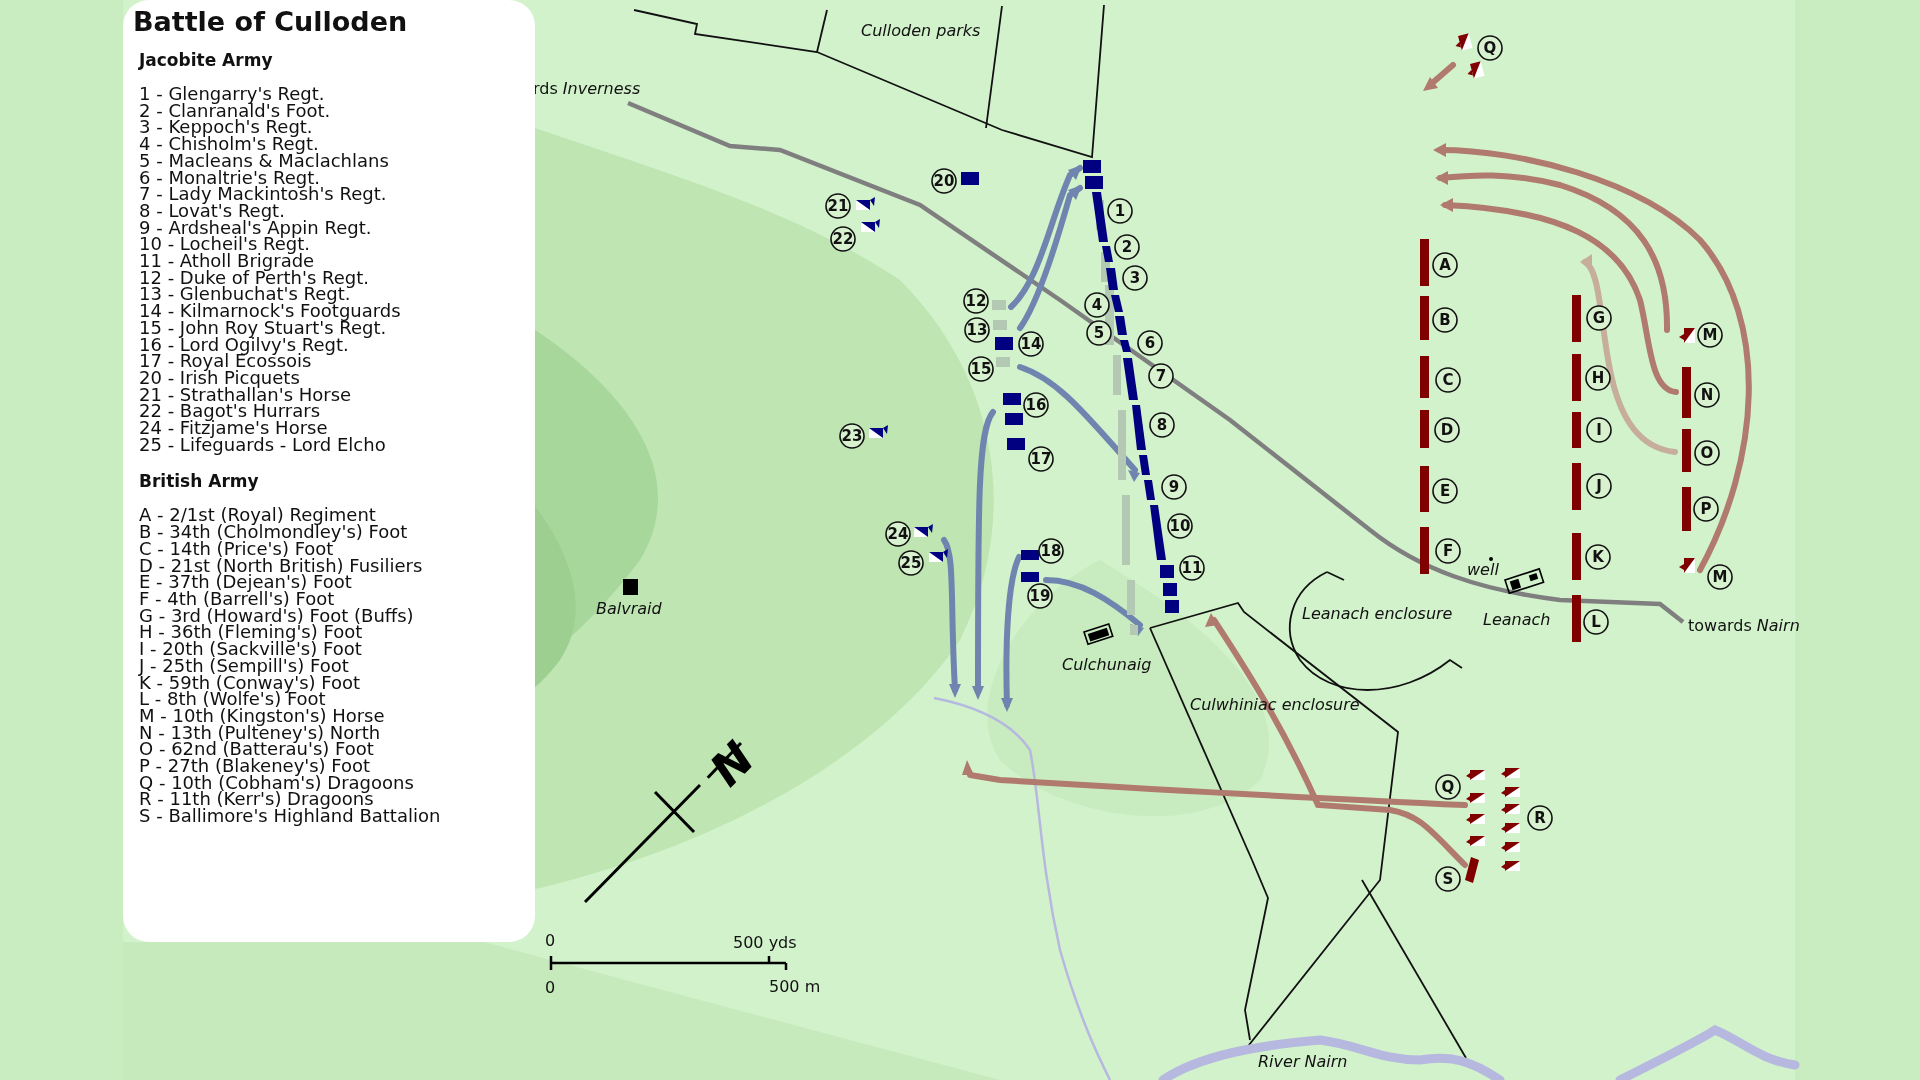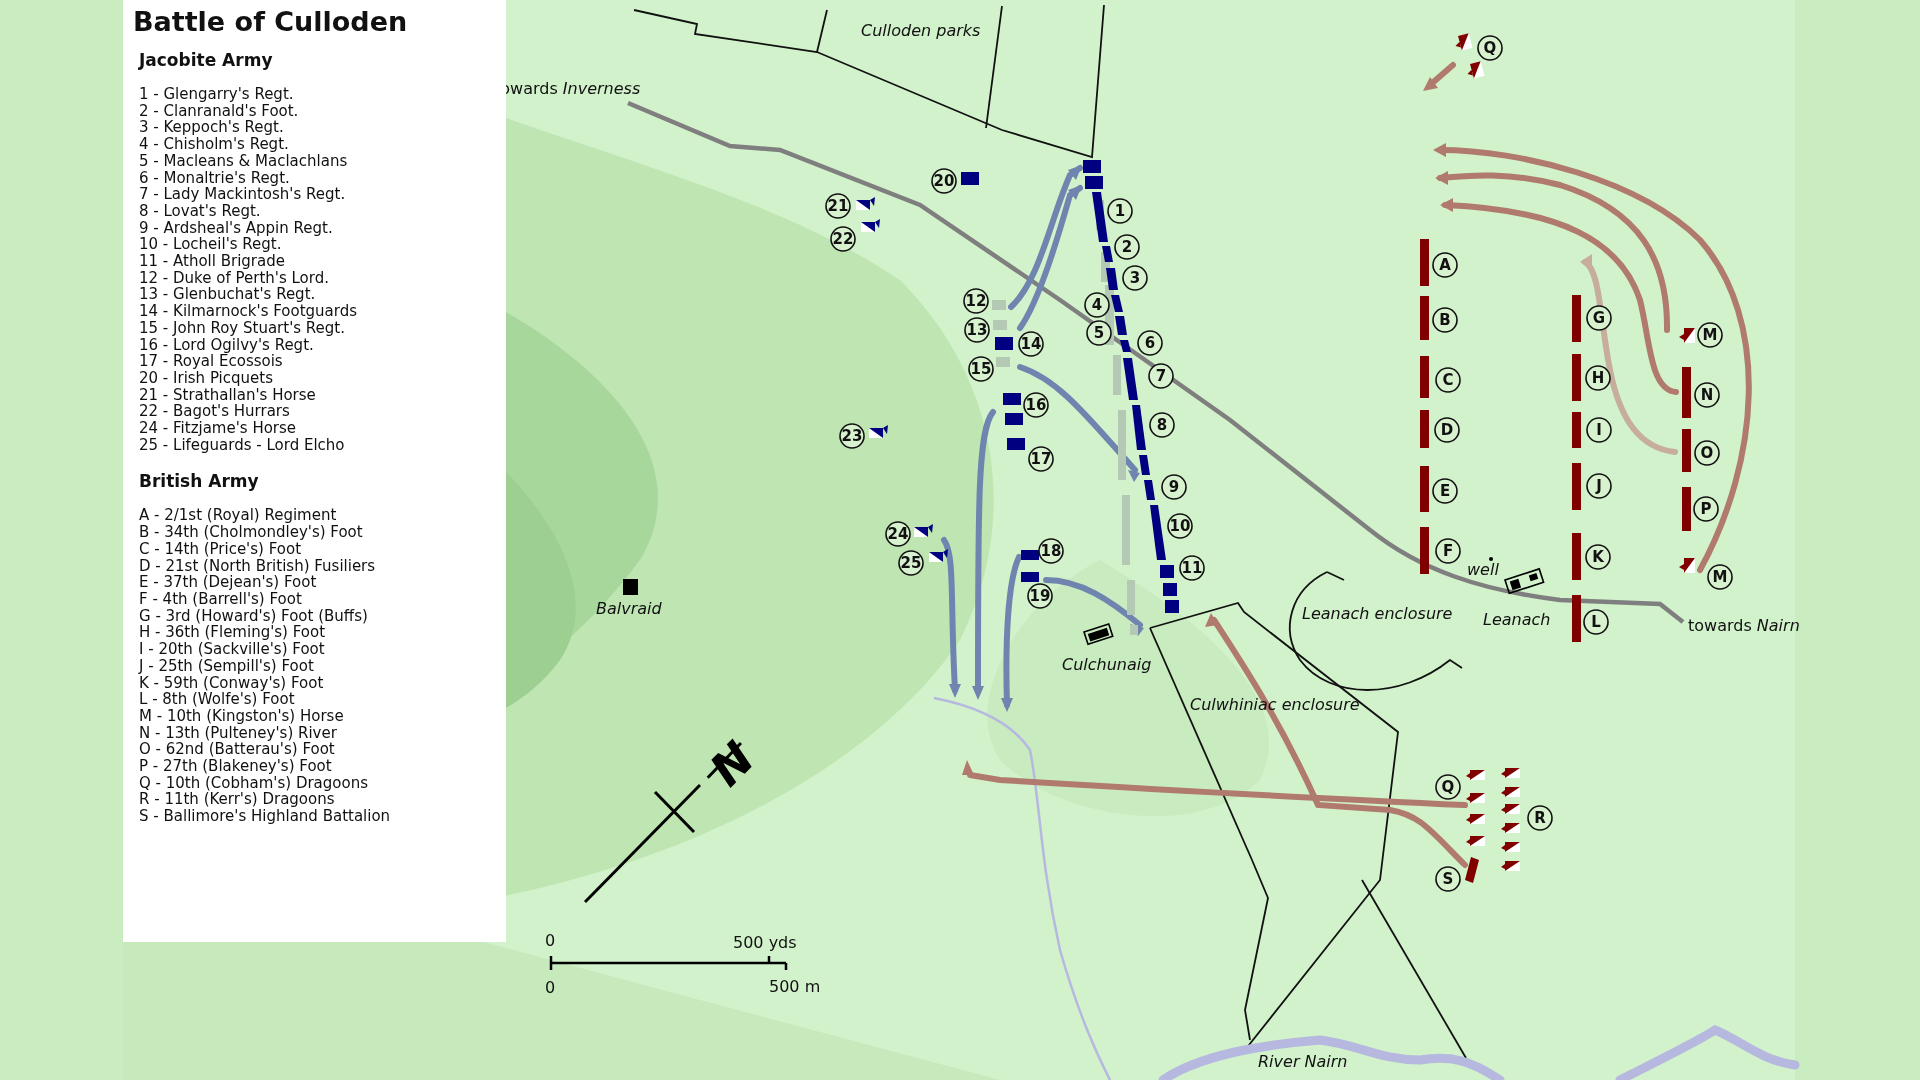--- a/index.html
+++ b/index.html
@@ -11,9 +11,10 @@
   .map-frame { position:absolute; left:0; top:0; width:1920px; height:1080px; }
   .map-frame svg { position:absolute; left:0; top:0; }
   .legend {
-    position:absolute; left:123px; top:0; width:383px; height:942px;
+    position:absolute; left:123px; top:0; width:412px; height:942px;
     background:#ffffff; box-sizing:border-box; padding:6px 0 0 10px;
     color:#111;
+    border-radius:26px;
   }
   .legend-title { font-size:27px; font-weight:bold; margin:0 0 12px 0; line-height:32px; }
   .legend-section { font-size:17px; font-weight:bold; margin:0 5px 16px 6px; line-height:20px; }

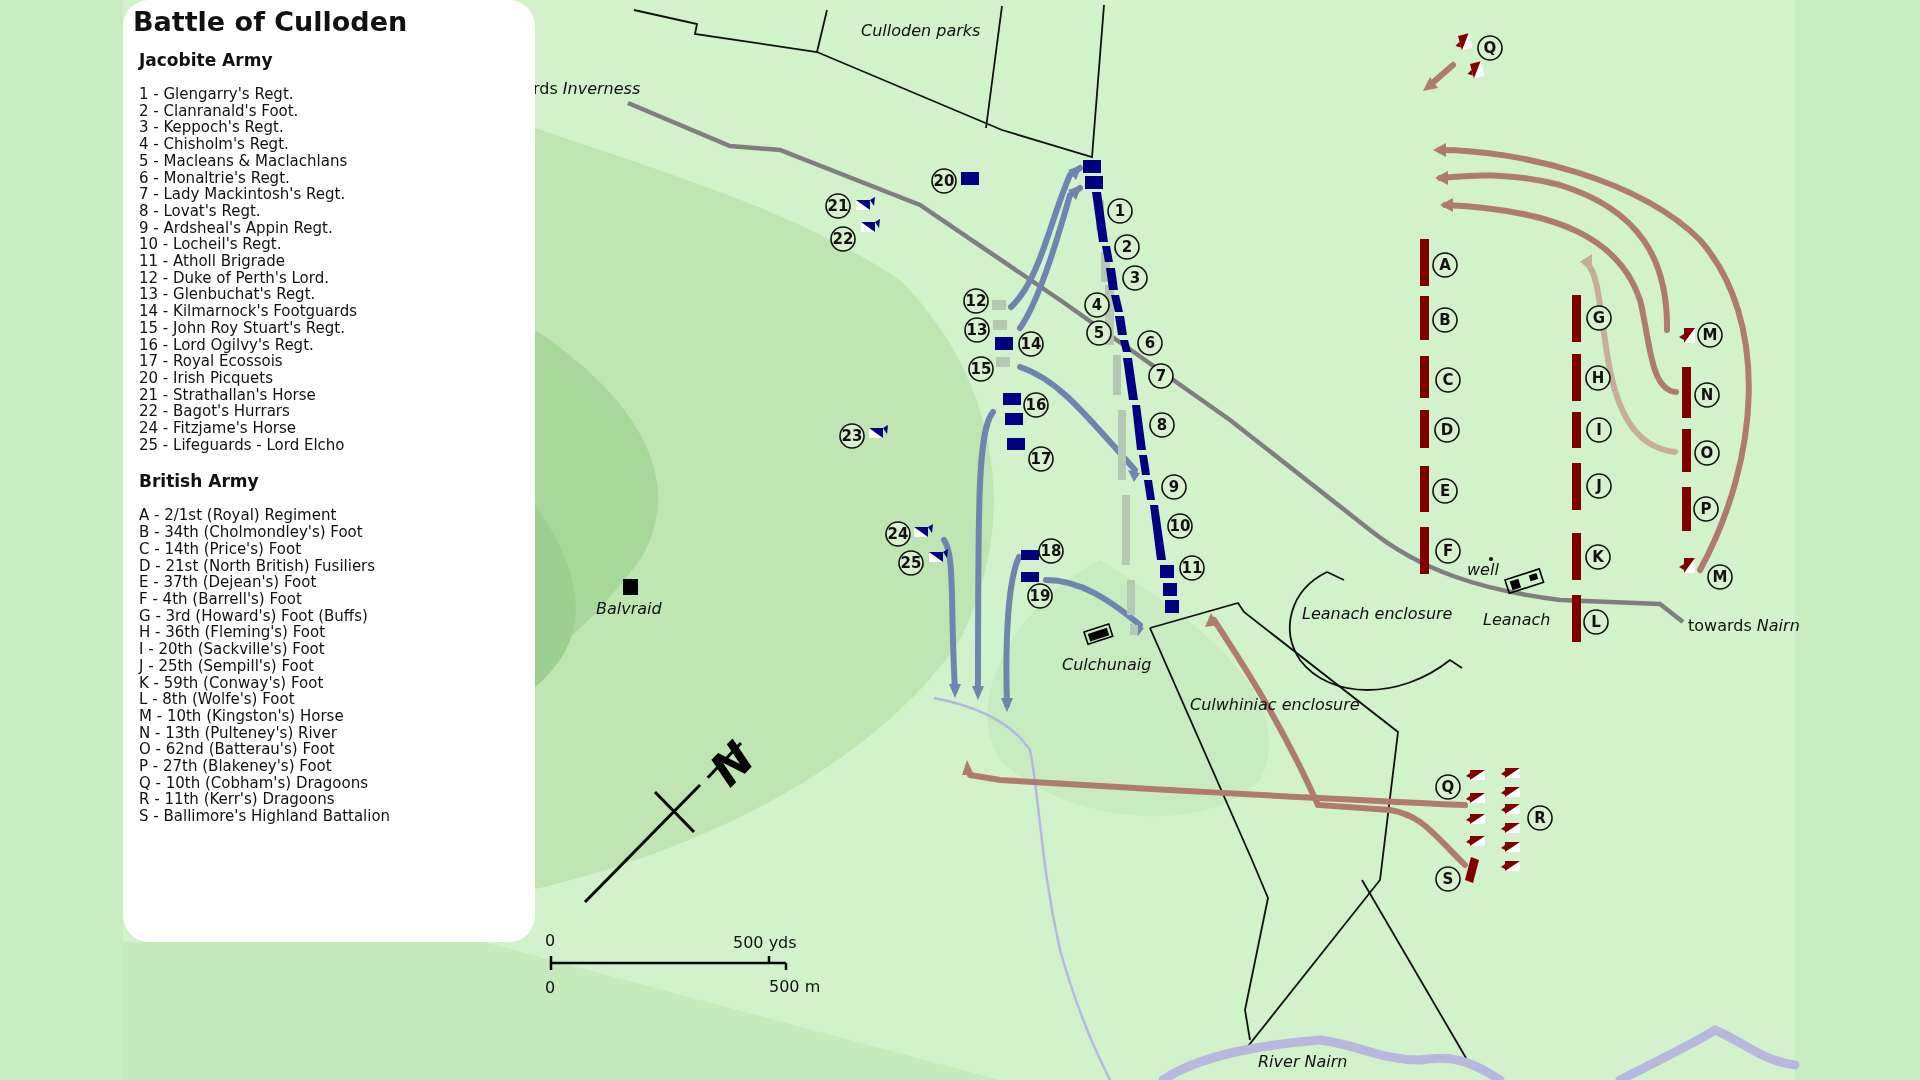--- a/index.html
+++ b/index.html
@@ -18,7 +18,7 @@
   }
   .legend-title { font-size:27px; font-weight:bold; margin:0 0 12px 0; line-height:32px; }
   .legend-section { font-size:17px; font-weight:bold; margin:0 5px 16px 6px; line-height:20px; }
-  .legend-list { list-style:none; margin:0 0 18px 6px; padding:0; font-size:15px; line-height:16.7px; }
+  .legend-list { list-style:none; margin:0 0 18px 6px; padding:0; font-size:18px; line-height:16.7px; }
   .legend-list li { white-space:pre-wrap; width:340px; }
   .legend-list li .it { }
   .map-label { font-size:16px; fill:#111; font-family:"DejaVu Sans", sans-serif; }

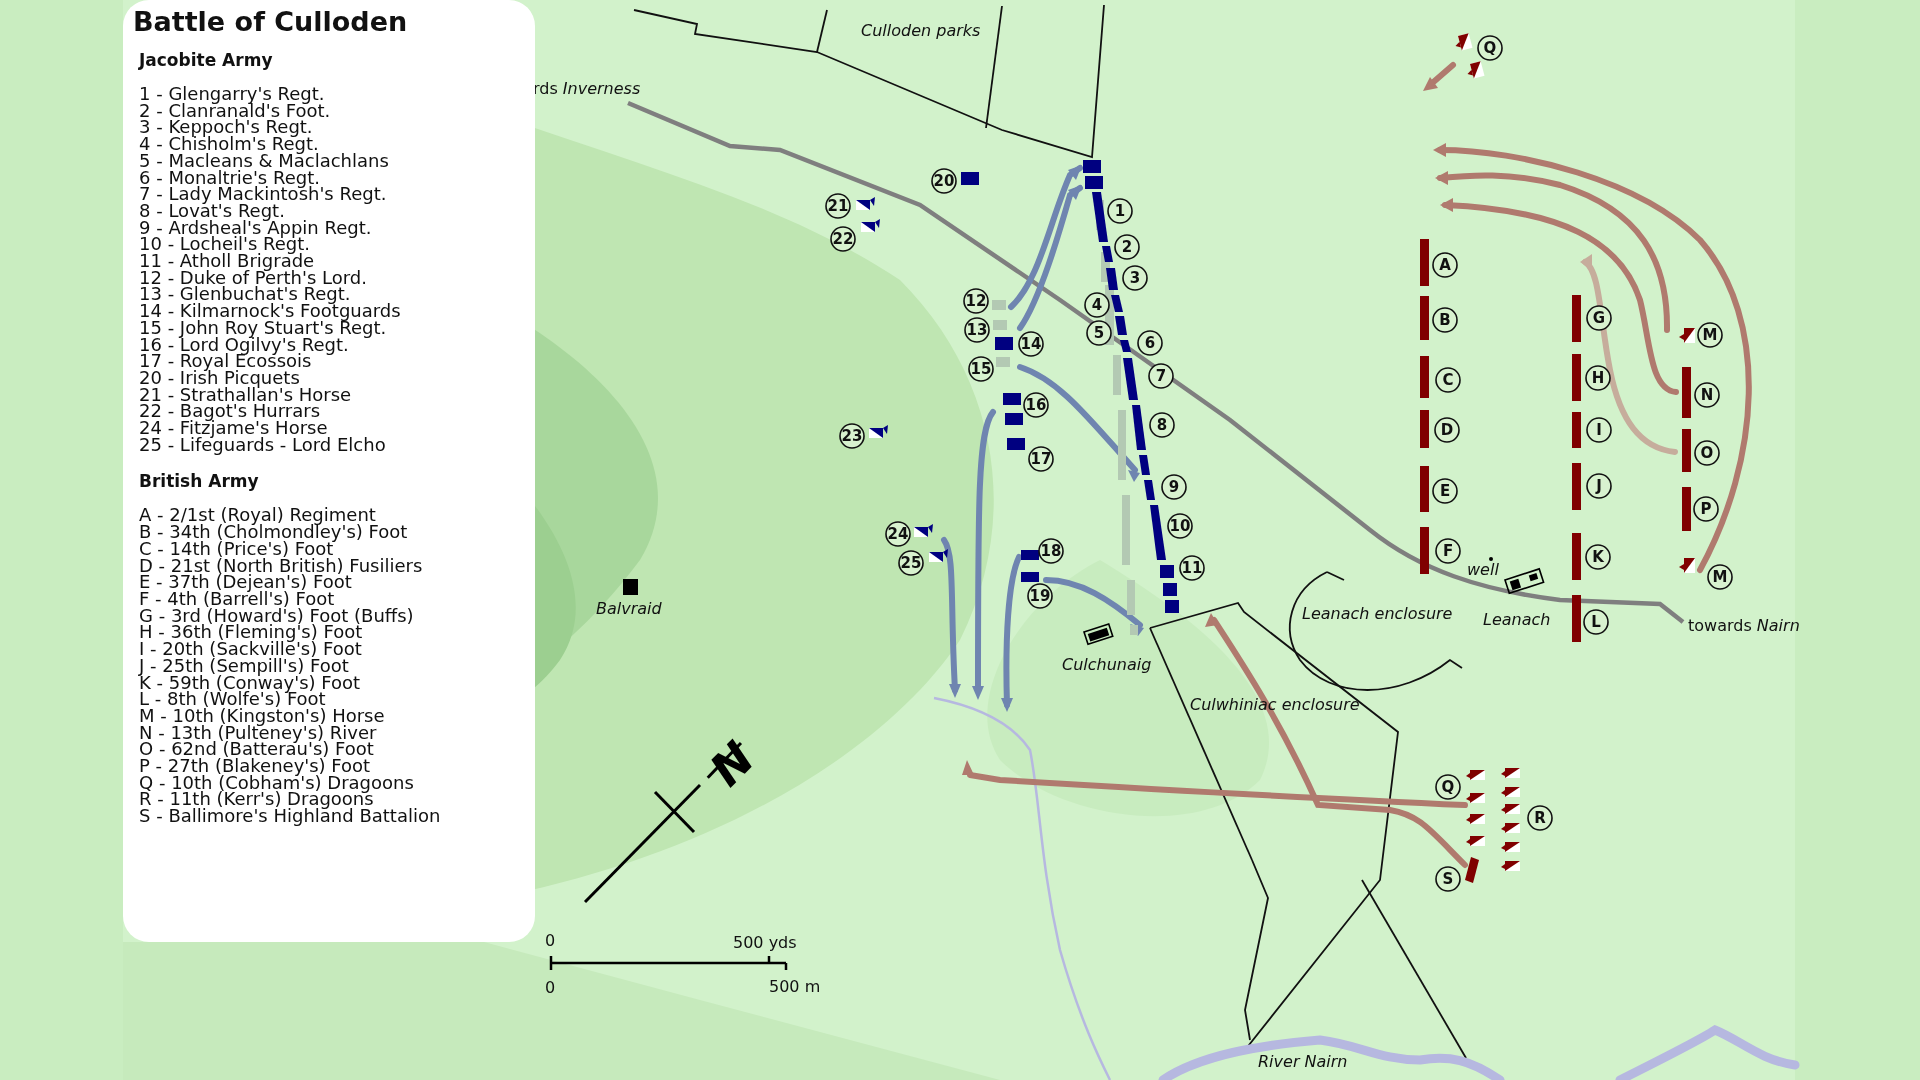--- a/index.html
+++ b/index.html
@@ -510,7 +510,7 @@
       <li><span>9</span> - <span>Ardsheal's Appin Regt.</span></li>
       <li><span>10</span> - <span>Locheil's Regt.</span></li>
       <li><span>11</span> - <span>Atholl Brigrade</span></li>
-      <li><span>12</span> - <span>Duke of Perth's Lord.</span></li>
+      <li><span>12</span> - <span>Duke of Perth's Regt.</span></li>
       <li><span>13</span> - <span>Glenbuchat's Regt.</span></li>
       <li><span>14</span> - <span>Kilmarnock's Footguards</span></li>
       <li><span>15</span> - <span>John Roy Stuart's Regt.</span></li>

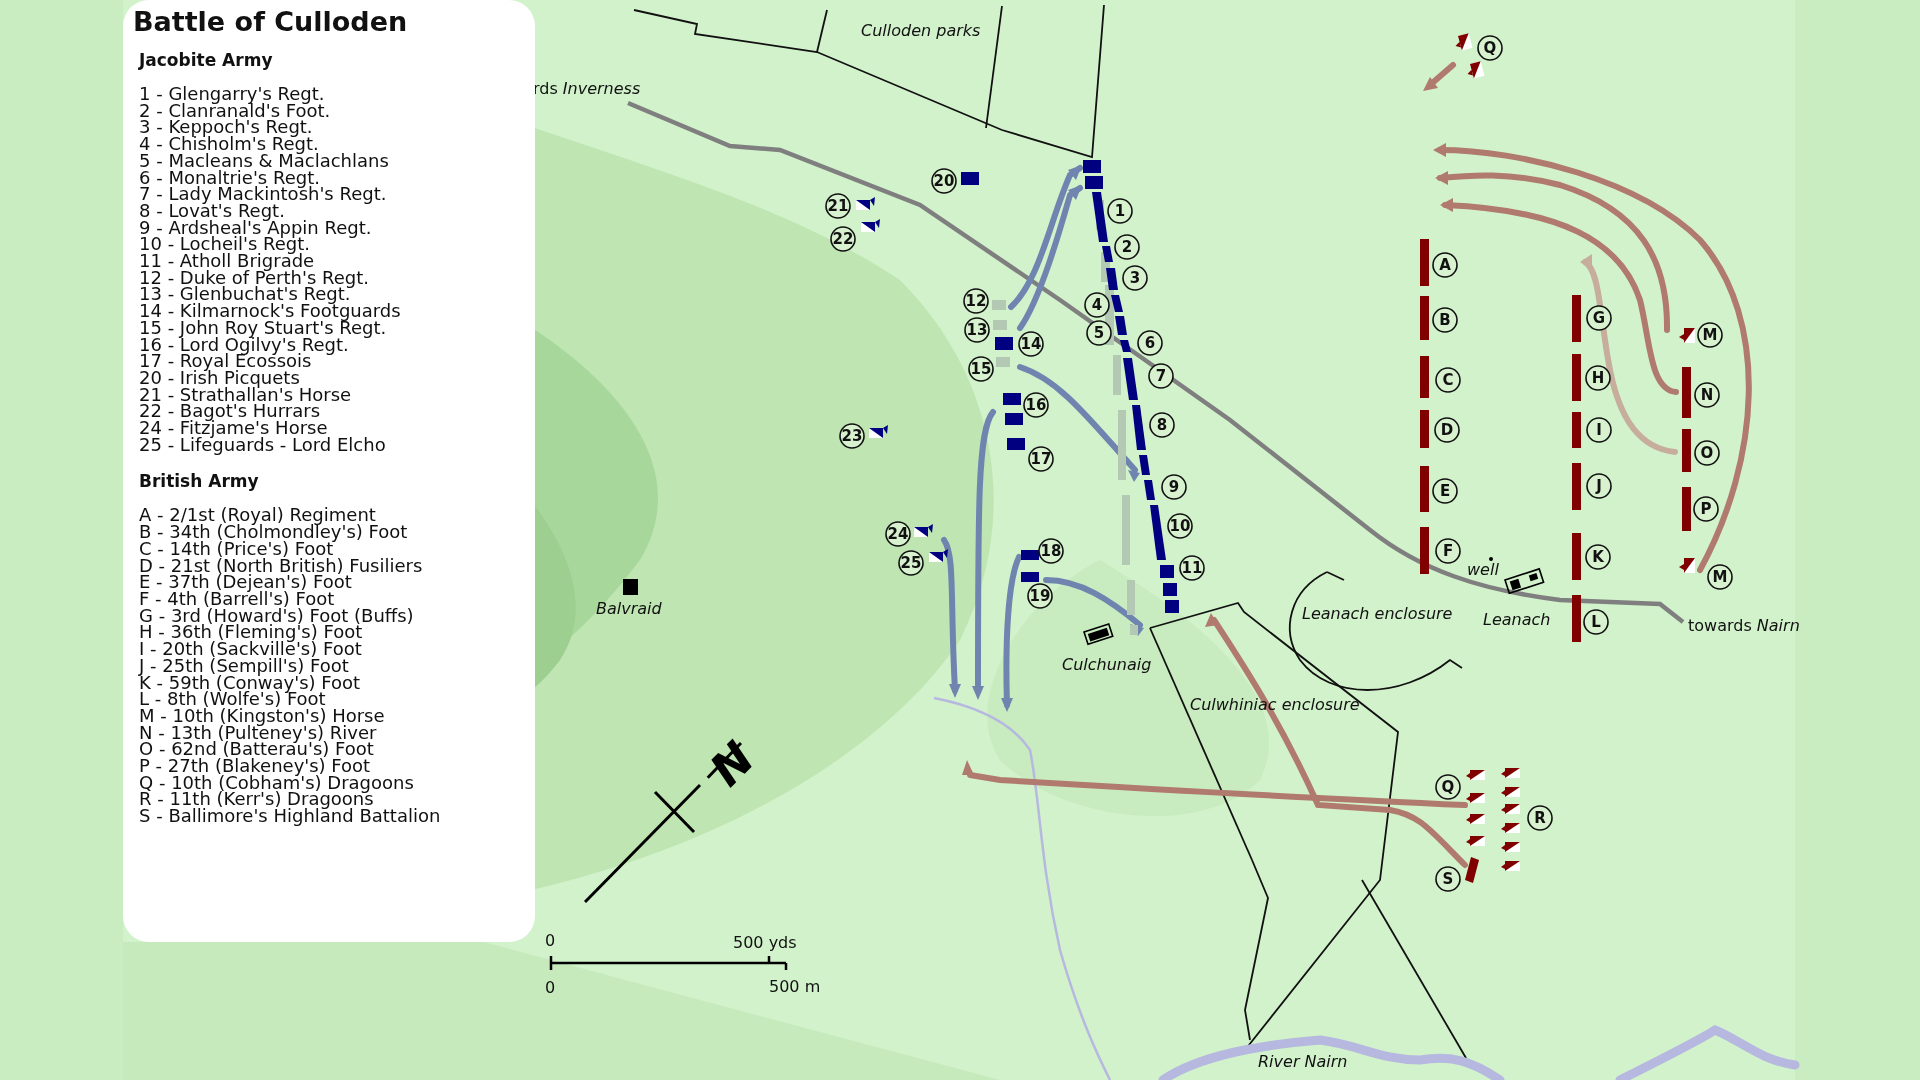--- a/index.html
+++ b/index.html
@@ -537,7 +537,7 @@
       <li><span>K</span> - <span>59th (Conway's) Foot</span></li>
       <li><span>L</span> - <span>8th (Wolfe's) Foot</span></li>
       <li><span>M</span> - <span>10th (Kingston's) Horse</span></li>
-      <li><span>N</span> - <span>13th (Pulteney's) River</span></li>
+      <li><span>N</span> - <span>13th (Pulteney's) North</span></li>
       <li><span>O</span> - <span>62nd (Batterau's) Foot</span></li>
       <li><span>P</span> - <span>27th (Blakeney's) Foot</span></li>
       <li><span>Q</span> - <span>10th (Cobham's) Dragoons</span></li>

